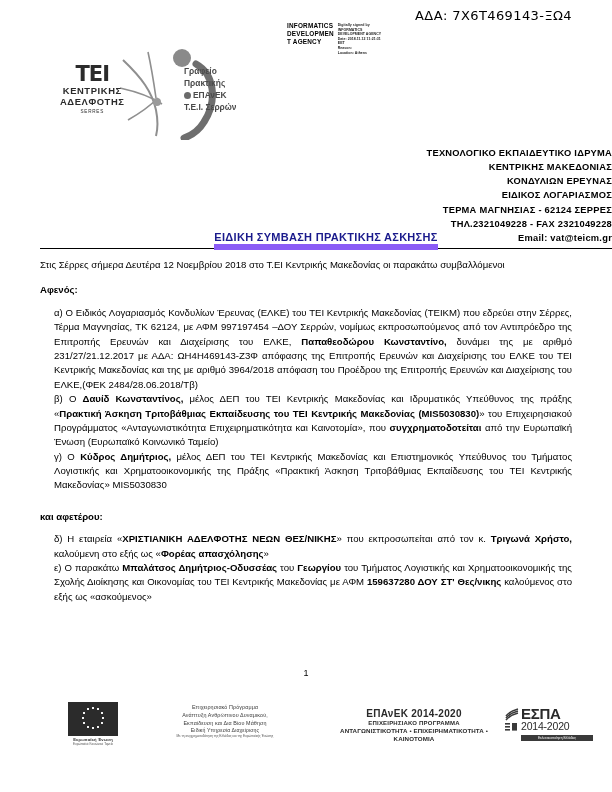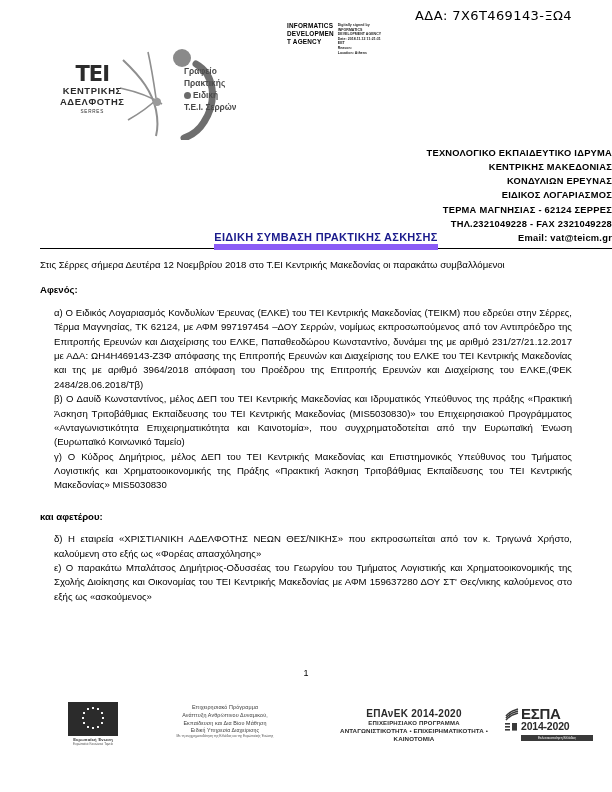--- a/index.html
+++ b/index.html
@@ -343,7 +343,7 @@
       <div>Γραφείο</div>
       <div>Πρακτικής</div>
       <div>
-        <span class="dot"></span><span>Ειδική</span>
+        <span class="dot"></span><span>ΕΠΑνΕΚ</span>
       </div>
       <div>Τ.Ε.Ι. Σερρών</div>
     </div>

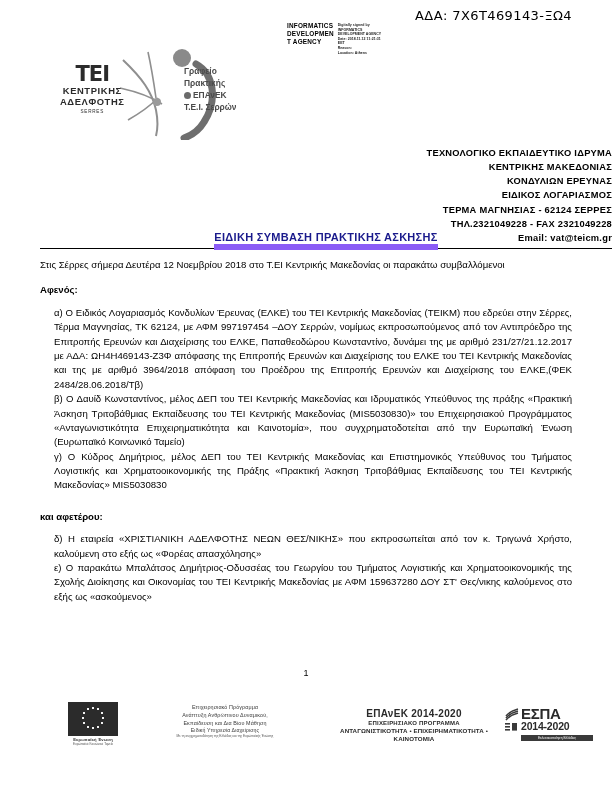--- a/index.html
+++ b/index.html
@@ -190,7 +190,7 @@
   }
   .clause + .clause { margin-top: 0px; }
   .spacer-lg { height: 17px; }
-  b { font-weight: normal; }
+  b { font-weight: bold; }
 
   
   .page-num {

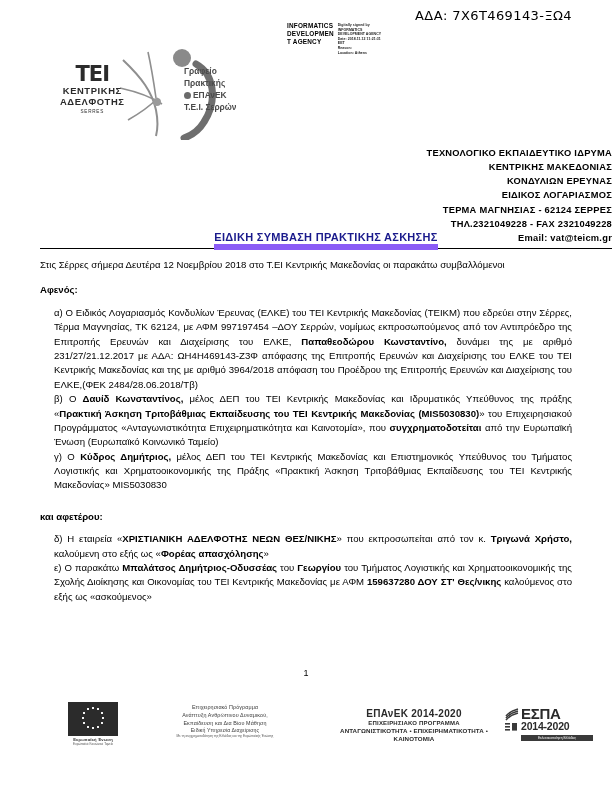--- a/index.html
+++ b/index.html
@@ -287,7 +287,7 @@
   }
   .espa-row { display: flex; align-items: center; gap: 2px; }
   .espa-l1 { font-size: 15px; font-weight: bold; letter-spacing: -0.3px; line-height: 1; }
-  .espa-l2 { font-size: 10.5px; font-weight: bold; letter-spacing: -0.2px; line-height: 1.1; }
+  .espa-l2 { font-size: 10.5px; font-weight: normal; letter-spacing: -0.2px; line-height: 1.1; }
   .espa-bar {
     margin-top: 2px;
     background: #3a3a3a;

